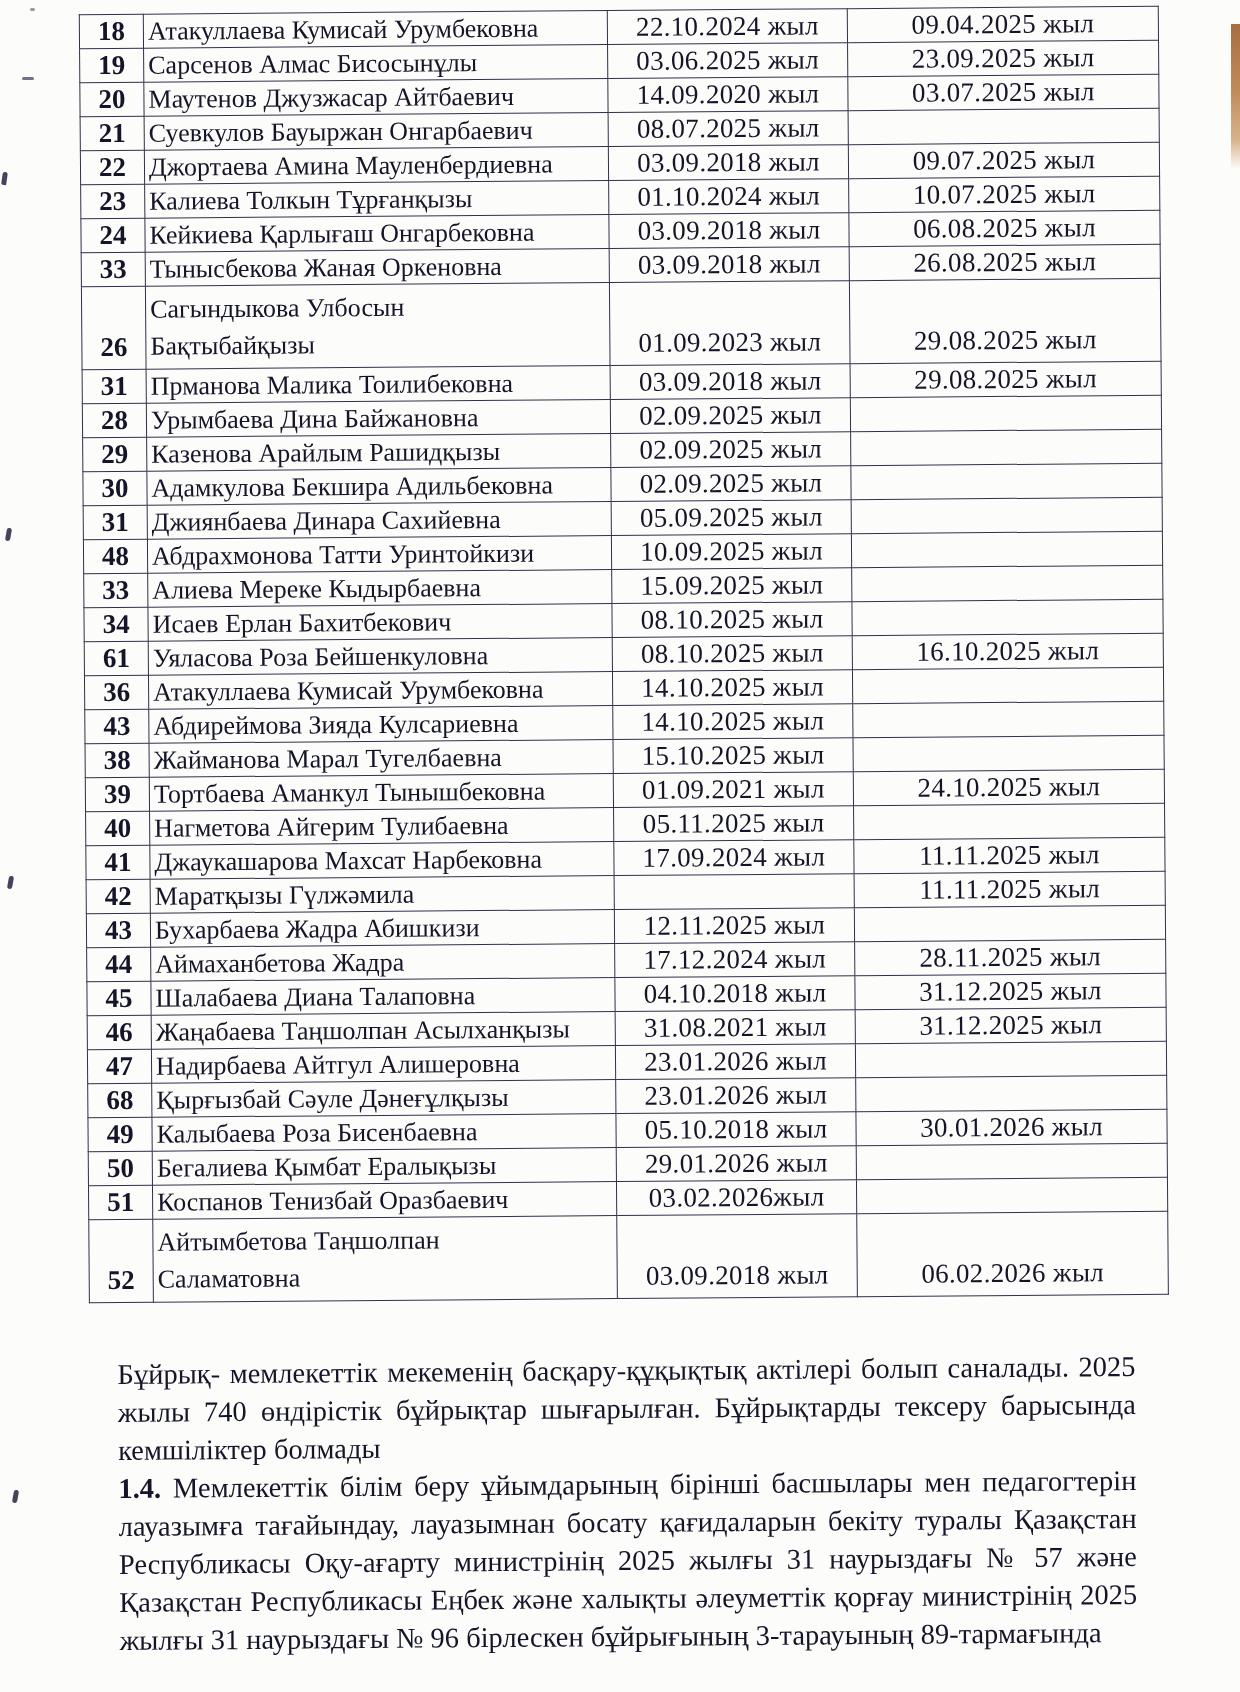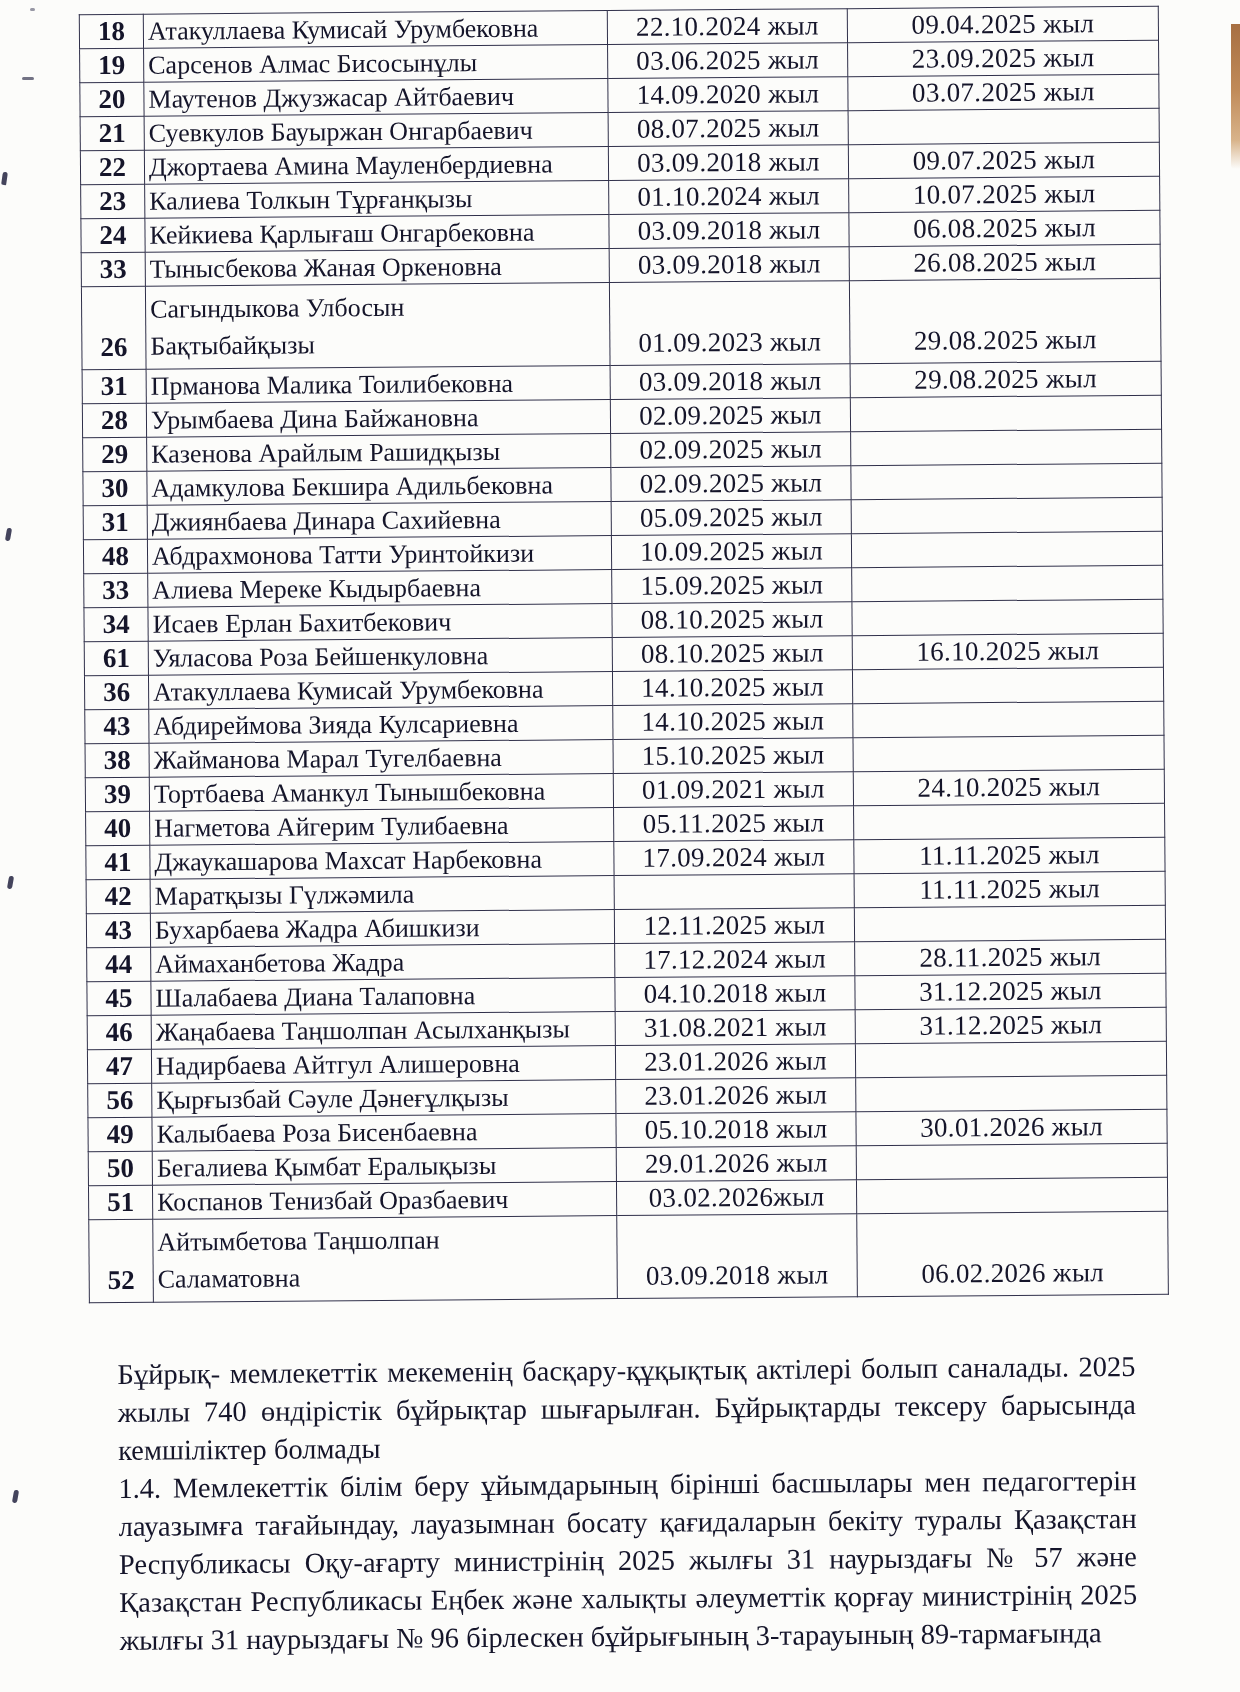--- a/index.html
+++ b/index.html
@@ -297,7 +297,7 @@
             <td class="cell-date2"></td>
           </tr>
           <tr>
-            <td class="cell-num">56</td>
+            <td class="cell-num">68</td>
             <td class="cell-name">Қырғызбай Сәуле Дәнеғұлқызы</td>
             <td class="cell-date1">23.01.2026 жыл</td>
             <td class="cell-date2"></td>

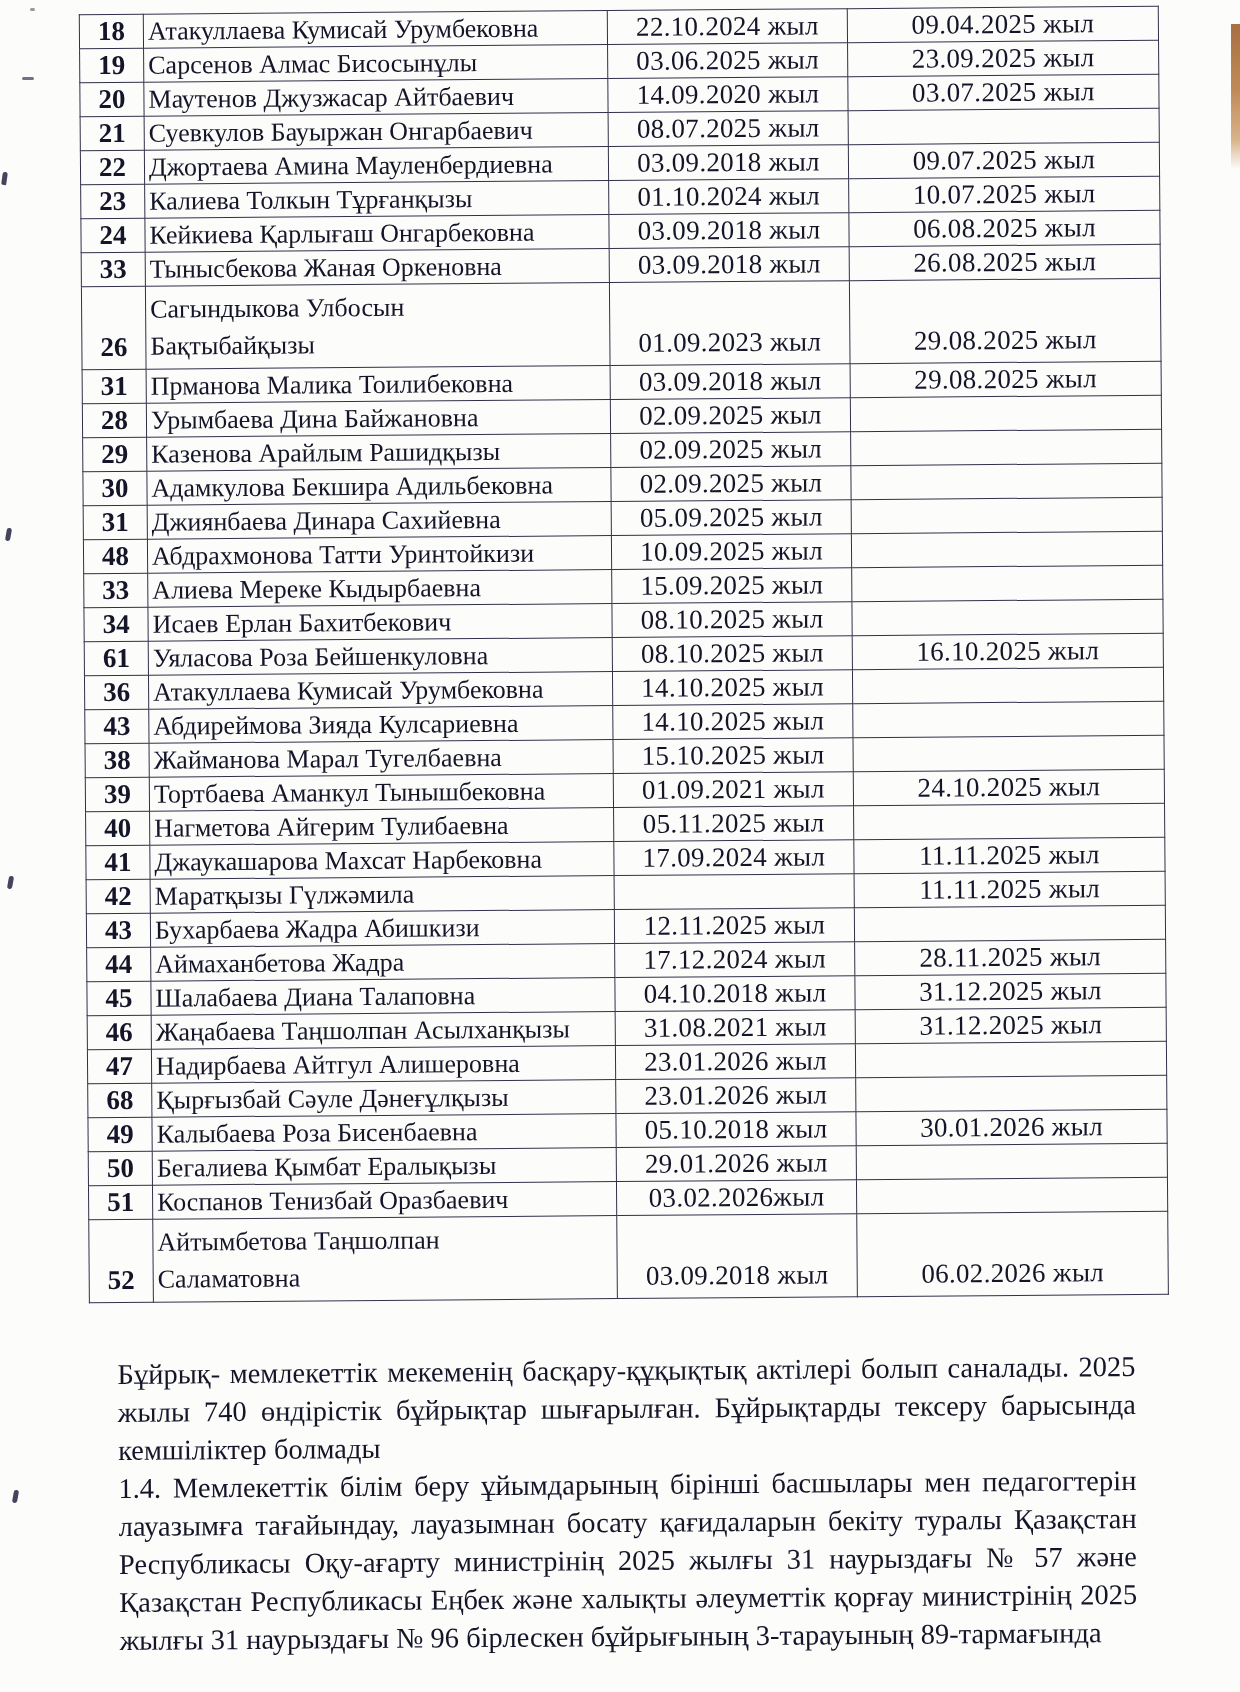--- a/index.html
+++ b/index.html
@@ -78,7 +78,7 @@
     text-align: justify;
   }
   .text-block p { margin: 0; }
-  .bold { font-weight: 400; }
+  .bold { font-weight: 700; }
 
   
   .artifact {

